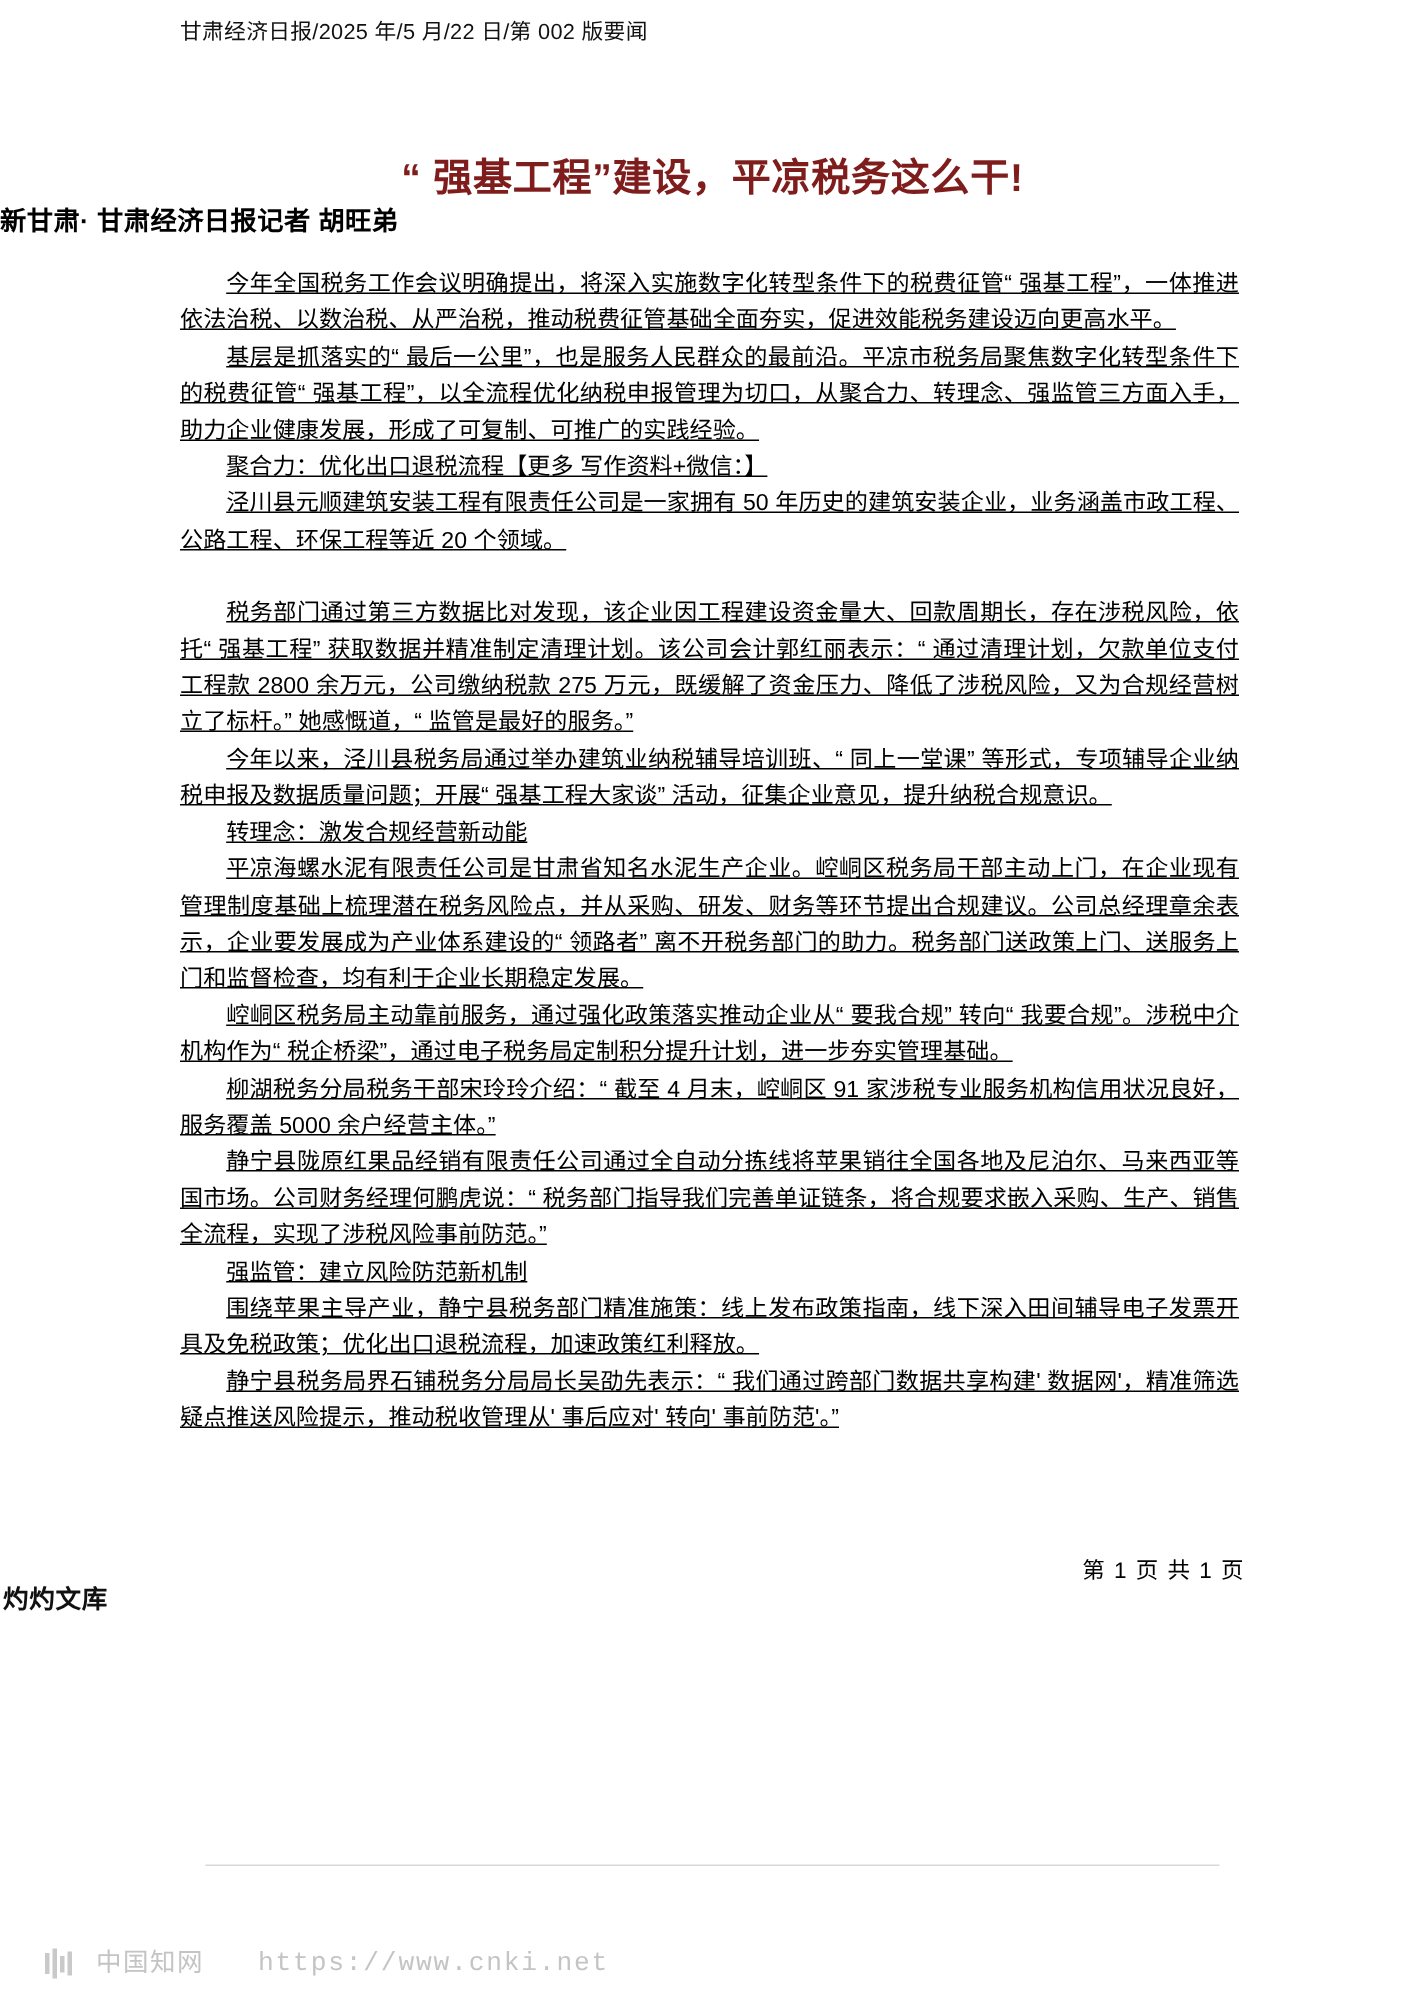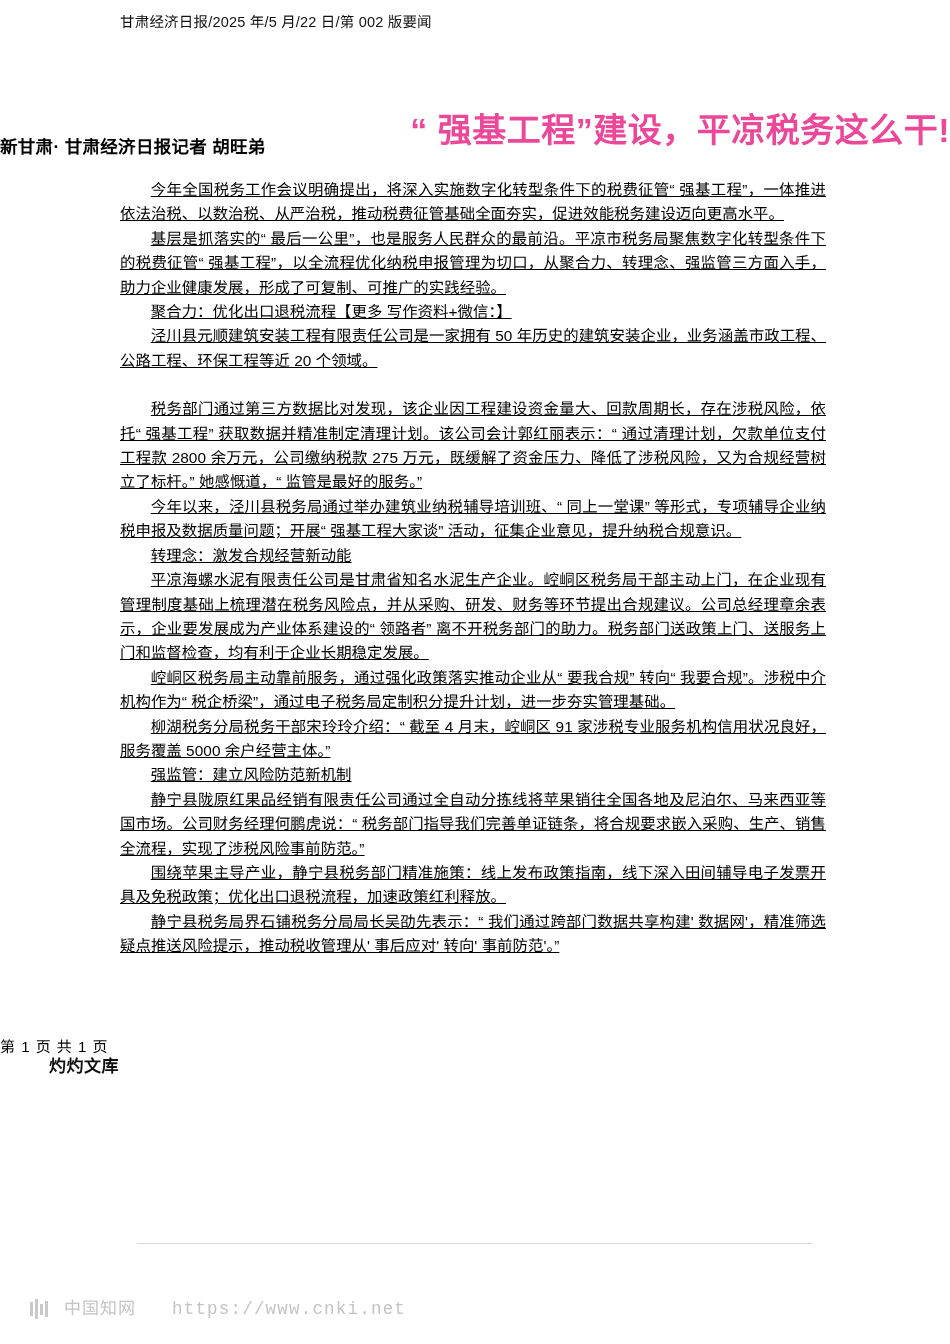--- a/index.html
+++ b/index.html
@@ -45,11 +45,11 @@
     left: 0;
     top: 80px;
     width: 950px;
-    text-align: right;
-    font-size: 34px;
+    text-align: center;
+    font-size: 26px;
     font-weight: bold;
     letter-spacing: 0.5px;
-    color: #ec4899;
+    color: #7f1d1d;
   }
 
   .byline {

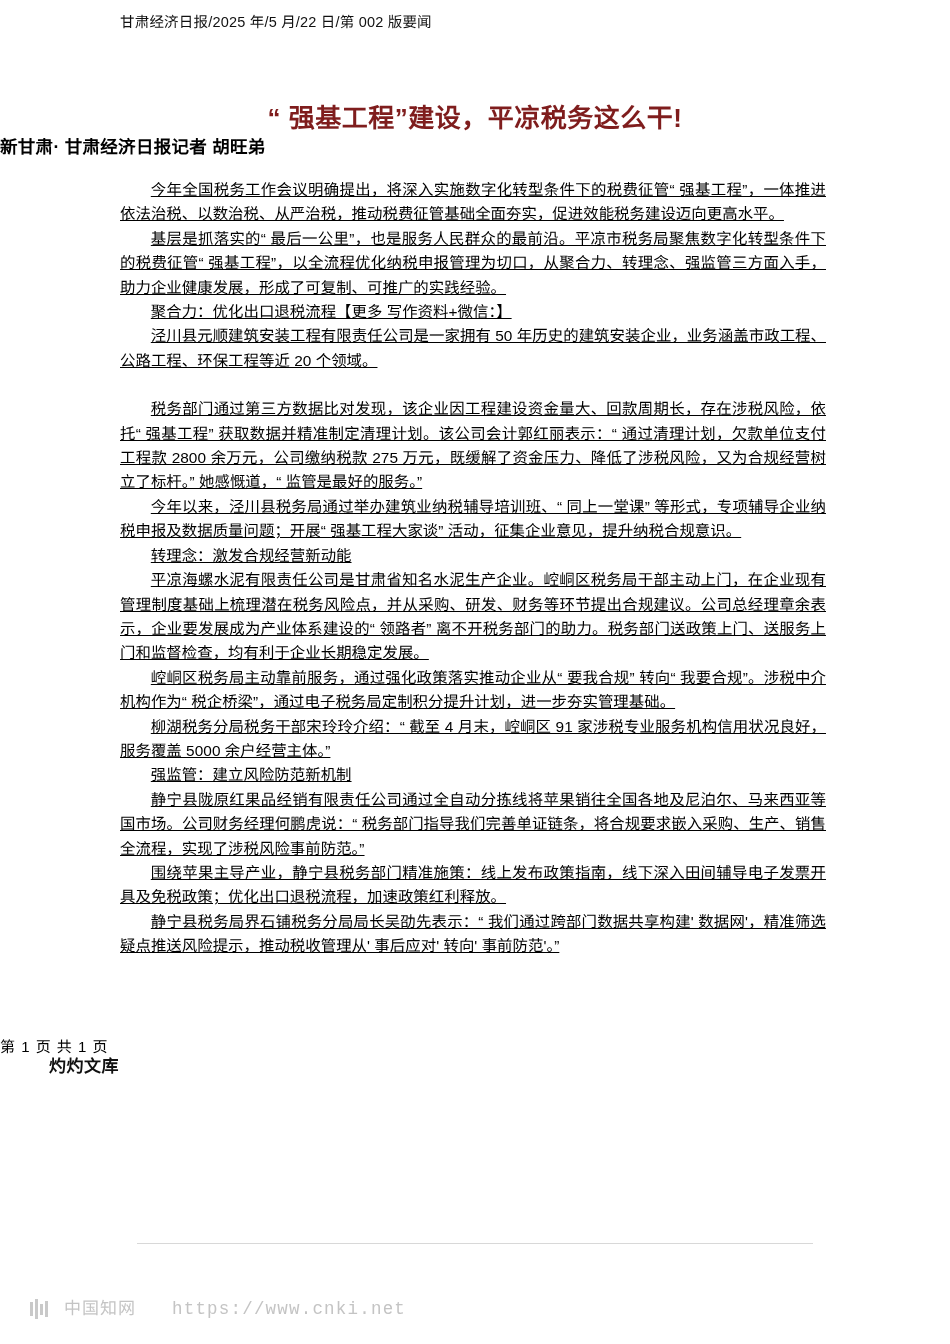--- a/index.html
+++ b/index.html
@@ -186,8 +186,8 @@
       <p>平凉海螺水泥有限责任公司是甘肃省知名水泥生产企业。崆峒区税务局干部主动上门，在企业现有管理制度基础上梳理潜在税务风险点，并从采购、研发、财务等环节提出合规建议。公司总经理章余表示，企业要发展成为产业体系建设的“ 领路者” 离不开税务部门的助力。税务部门送政策上门、送服务上门和监督检查，均有利于企业长期稳定发展。</p>
       <p>崆峒区税务局主动靠前服务，通过强化政策落实推动企业从“ 要我合规” 转向“ 我要合规”。涉税中介机构作为“ 税企桥梁”，通过电子税务局定制积分提升计划，进一步夯实管理基础。</p>
       <p>柳湖税务分局税务干部宋玲玲介绍：“ 截至 4 月末，崆峒区 91 家涉税专业服务机构信用状况良好，服务覆盖 5000 余户经营主体。”</p>
+      <p>静宁县陇原红果品经销有限责任公司通过全自动分拣线将苹果销往全国各地及尼泊尔、马来西亚等国市场。公司财务经理何鹏虎说：“ 税务部门指导我们完善单证链条，将合规要求嵌入采购、生产、销售全流程，实现了涉税风险事前防范。”</p>
       <p>强监管：建立风险防范新机制</p>
-      <p>静宁县陇原红果品经销有限责任公司通过全自动分拣线将苹果销往全国各地及尼泊尔、马来西亚等国市场。公司财务经理何鹏虎说：“ 税务部门指导我们完善单证链条，将合规要求嵌入采购、生产、销售全流程，实现了涉税风险事前防范。”</p>
       <p>围绕苹果主导产业，静宁县税务部门精准施策：线上发布政策指南，线下深入田间辅导电子发票开具及免税政策；优化出口退税流程，加速政策红利释放。</p>
       <p>静宁县税务局界石铺税务分局局长吴劭先表示：“ 我们通过跨部门数据共享构建' 数据网'，精准筛选疑点推送风险提示，推动税收管理从' 事后应对' 转向' 事前防范'。”</p>
     </div>

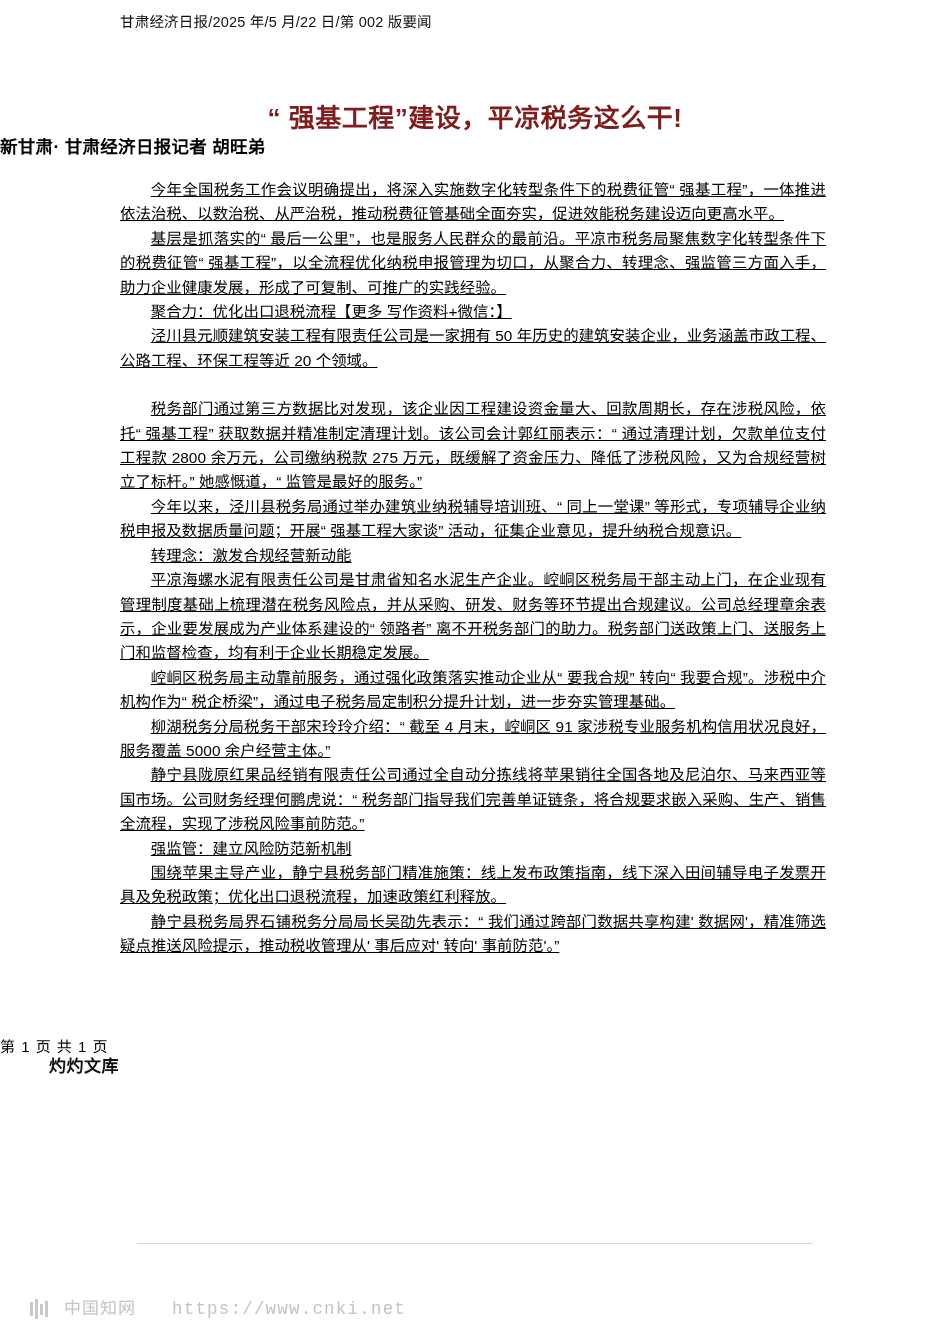--- a/index.html
+++ b/index.html
@@ -95,6 +95,7 @@
     left: 0;
     top: 1035px;
     width: 830px;
+    text-align: right;
     font-size: 15px;
     letter-spacing: 1px;
     color: #000;

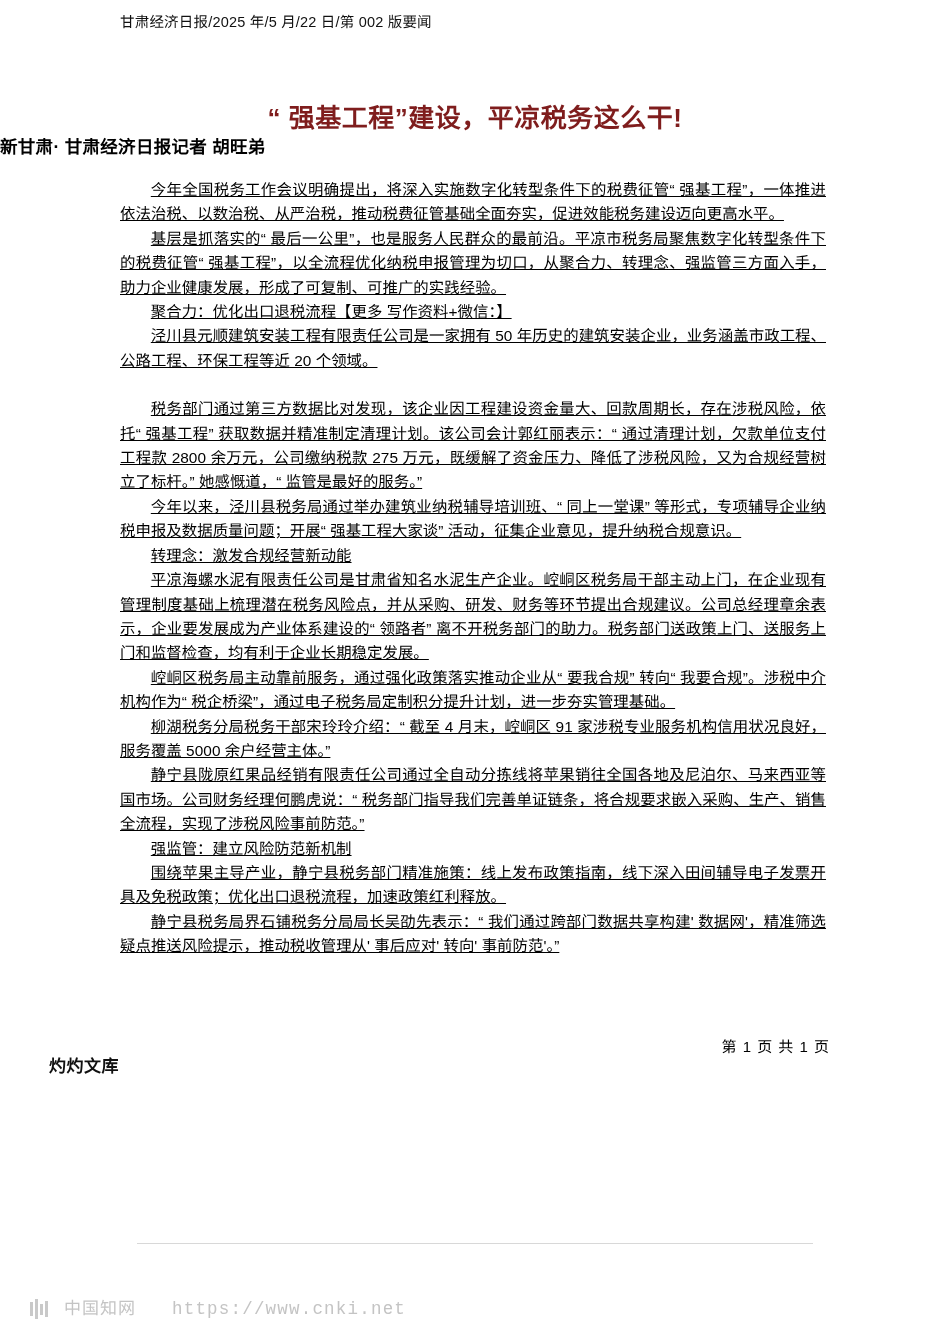--- a/index.html
+++ b/index.html
@@ -110,7 +110,6 @@
     font-weight: bold;
     letter-spacing: 0.5px;
     color: #111;
-    margin-left: 47px;
   }
 
   

